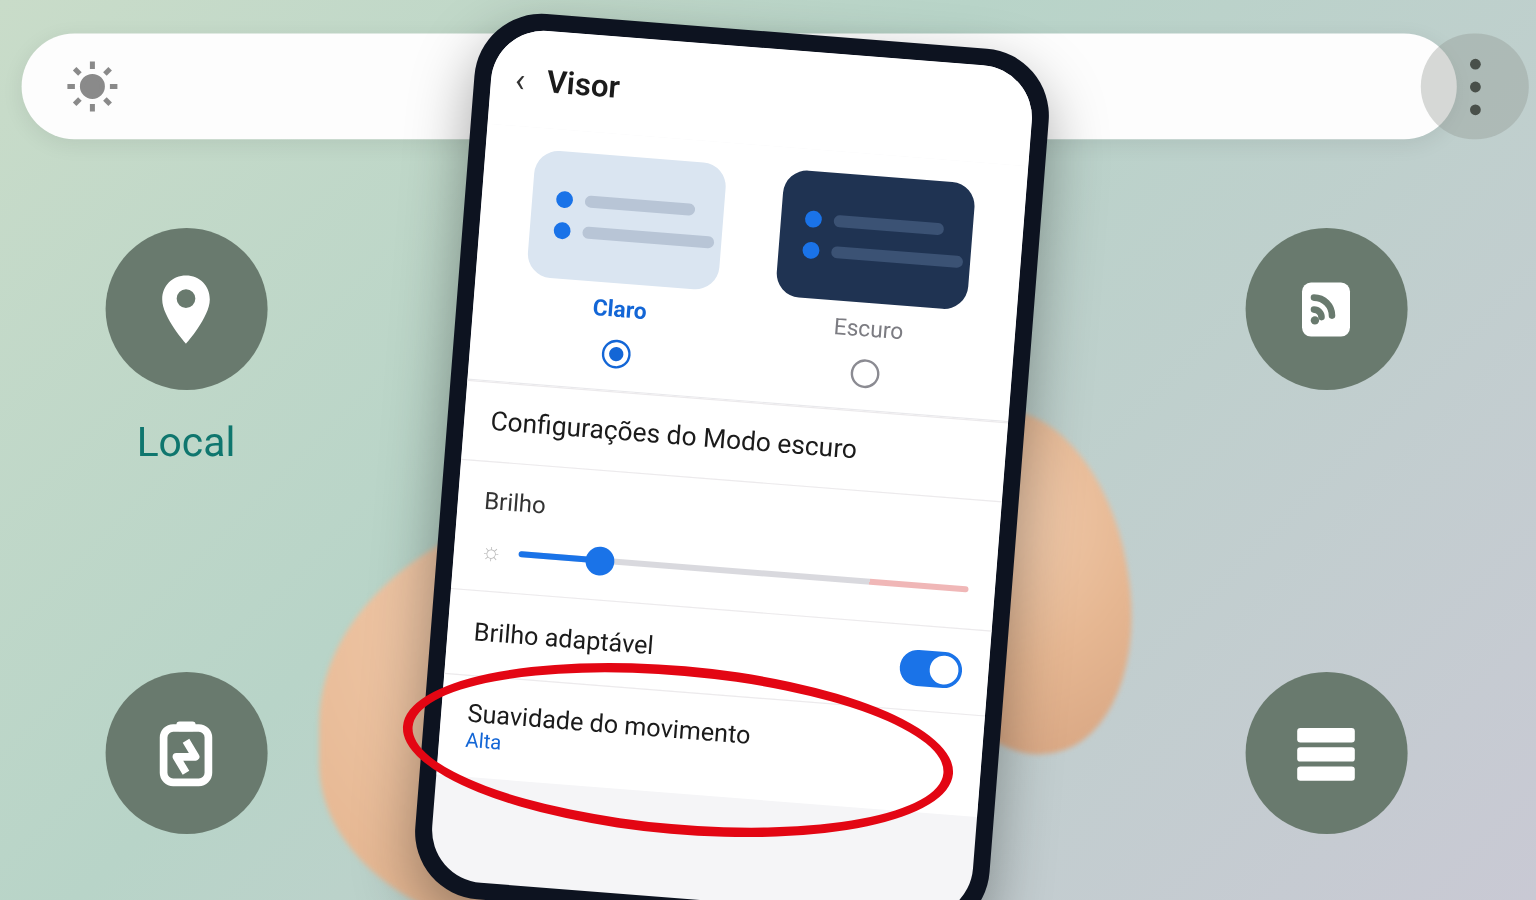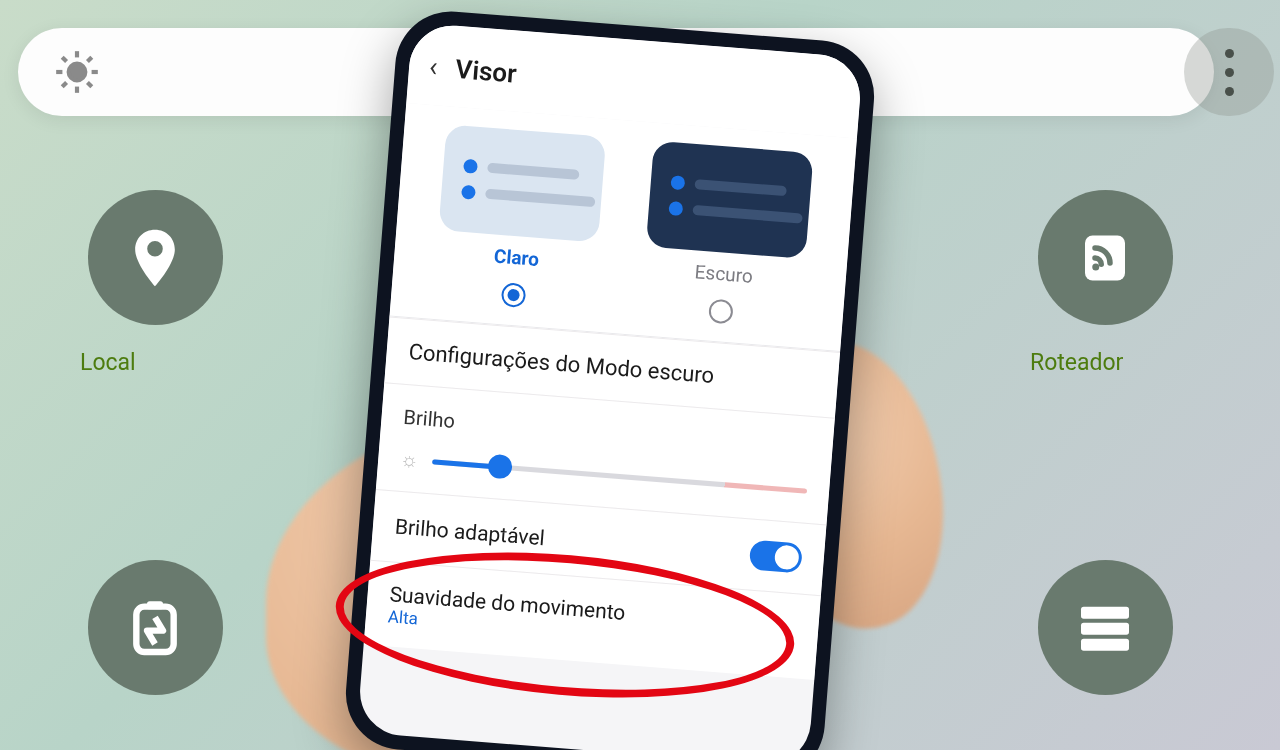--- a/index.html
+++ b/index.html
@@ -29,8 +29,8 @@
   .more-dots{ display:flex; flex-direction:column; gap:10px; }
   .more-dots span{ width:9px;height:9px;border-radius:50%;background:#49504a;}
   .qs-tile{
-    position:absolute; width:150px; text-align:left;
-    color:#4d7c0f; font-size:23px;
+    position:absolute; width:150px; text-align:center;
+    color:#0f766e; font-size:34px;
   }
   .qs-circle{
     width:135px;height:135px;border-radius:50%;

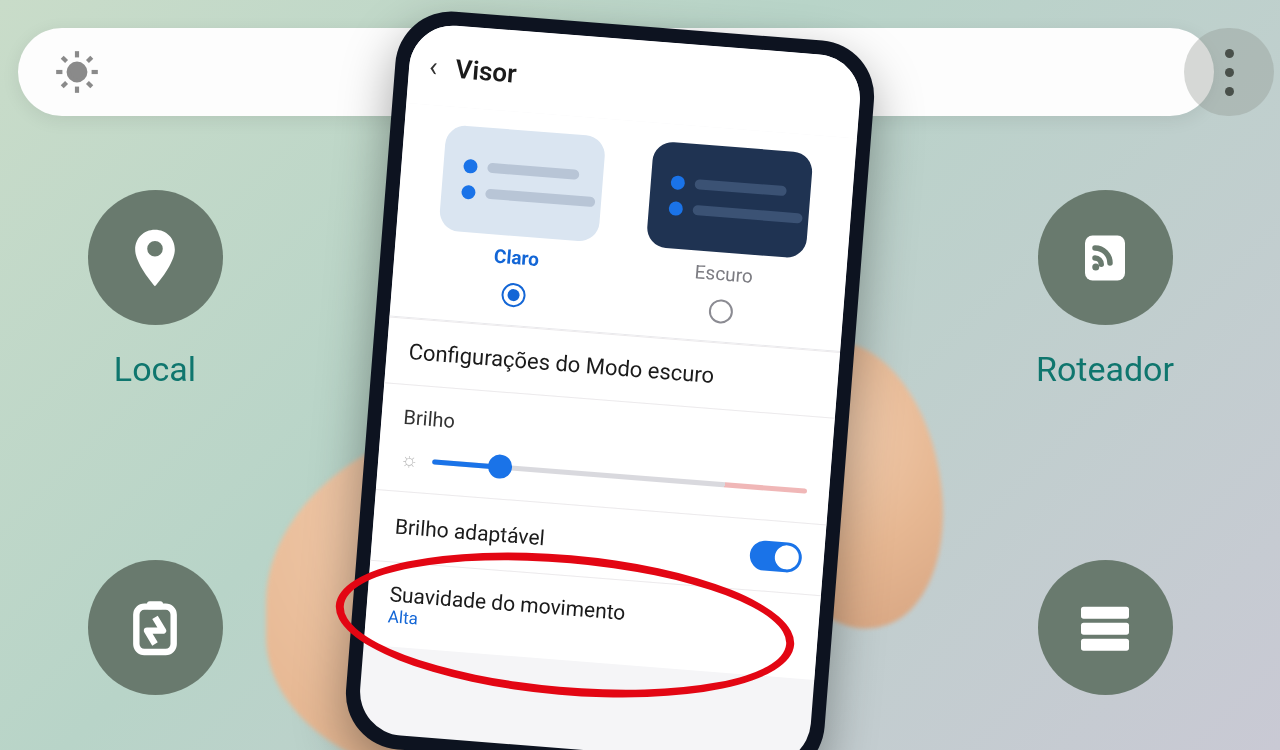--- a/index.html
+++ b/index.html
@@ -228,7 +228,6 @@
         <circle cx="8.3" cy="15.6" r="1.4" fill="#697a6e"></circle>
       </svg>
     </div>
-    <div>Roteador</div>
   </div>
 
   <div class="qs-tile tile-battery">

